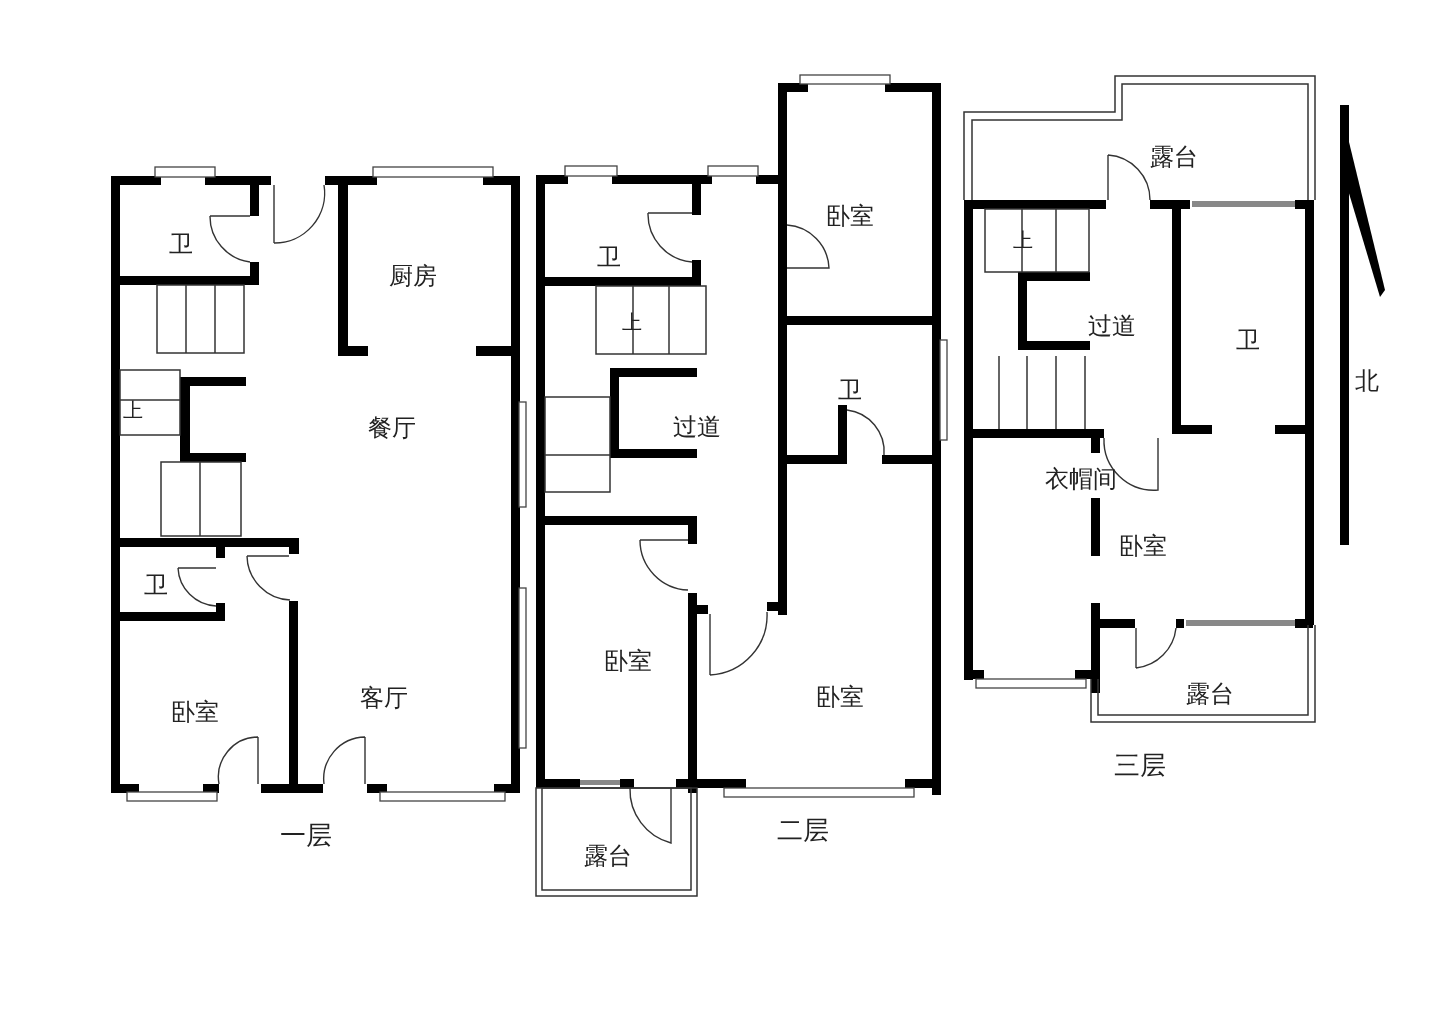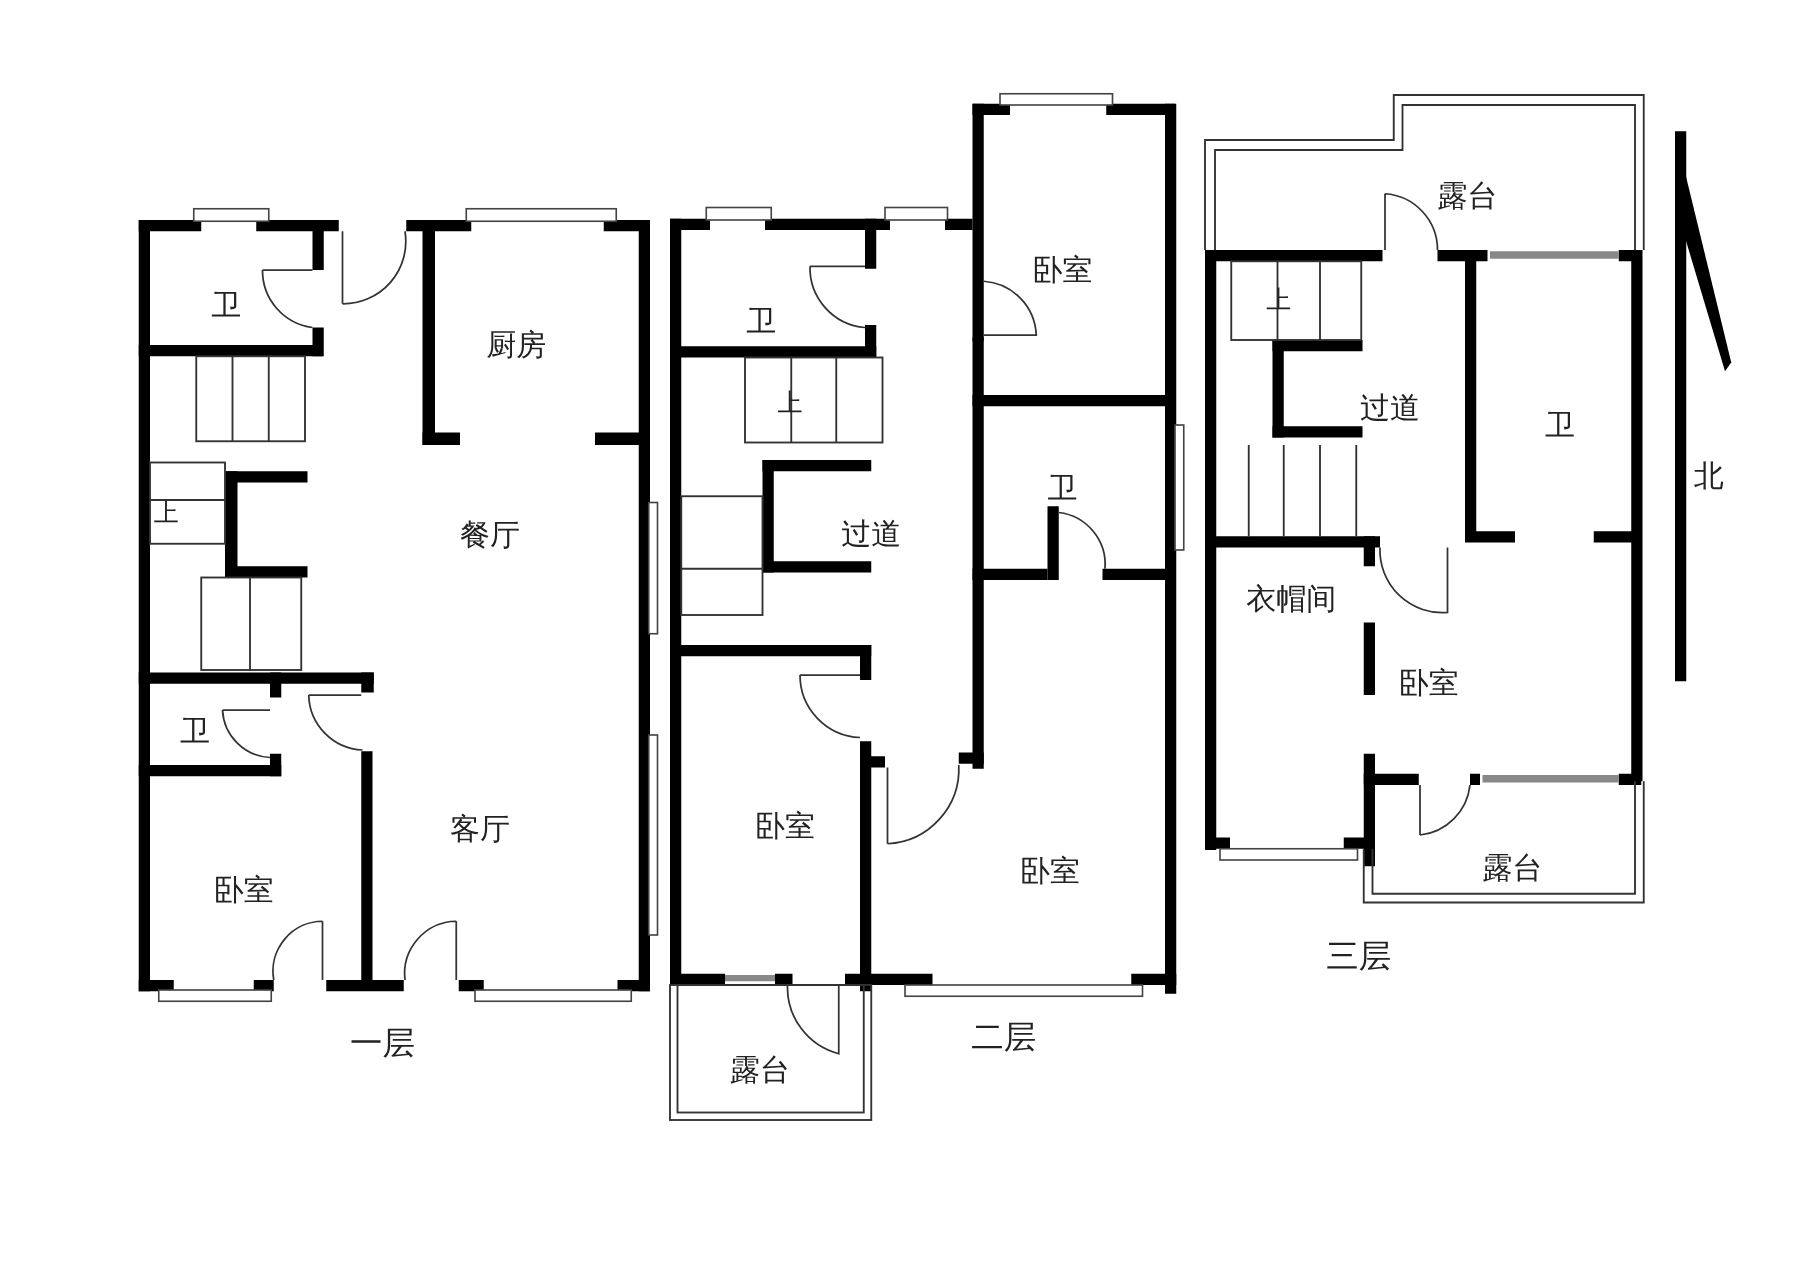--- a/index.html
+++ b/index.html
@@ -223,7 +223,7 @@
   <span class="lbl" style="left:1174px;top:157px">露台</span>
   <span class="lbl" style="left:1112px;top:326px">过道</span>
   <span class="lbl" style="left:1248px;top:340px">卫</span>
-  <span class="lbl" style="left:1033px;top:479px">衣帽间</span>
+  <span class="lbl" style="left:1081px;top:479px">衣帽间</span>
   <span class="lbl" style="left:1143px;top:546px">卧室</span>
   <span class="lbl" style="left:1210px;top:694px">露台</span>
   <span class="stairtxt" style="left:1023px;top:240px">上</span>

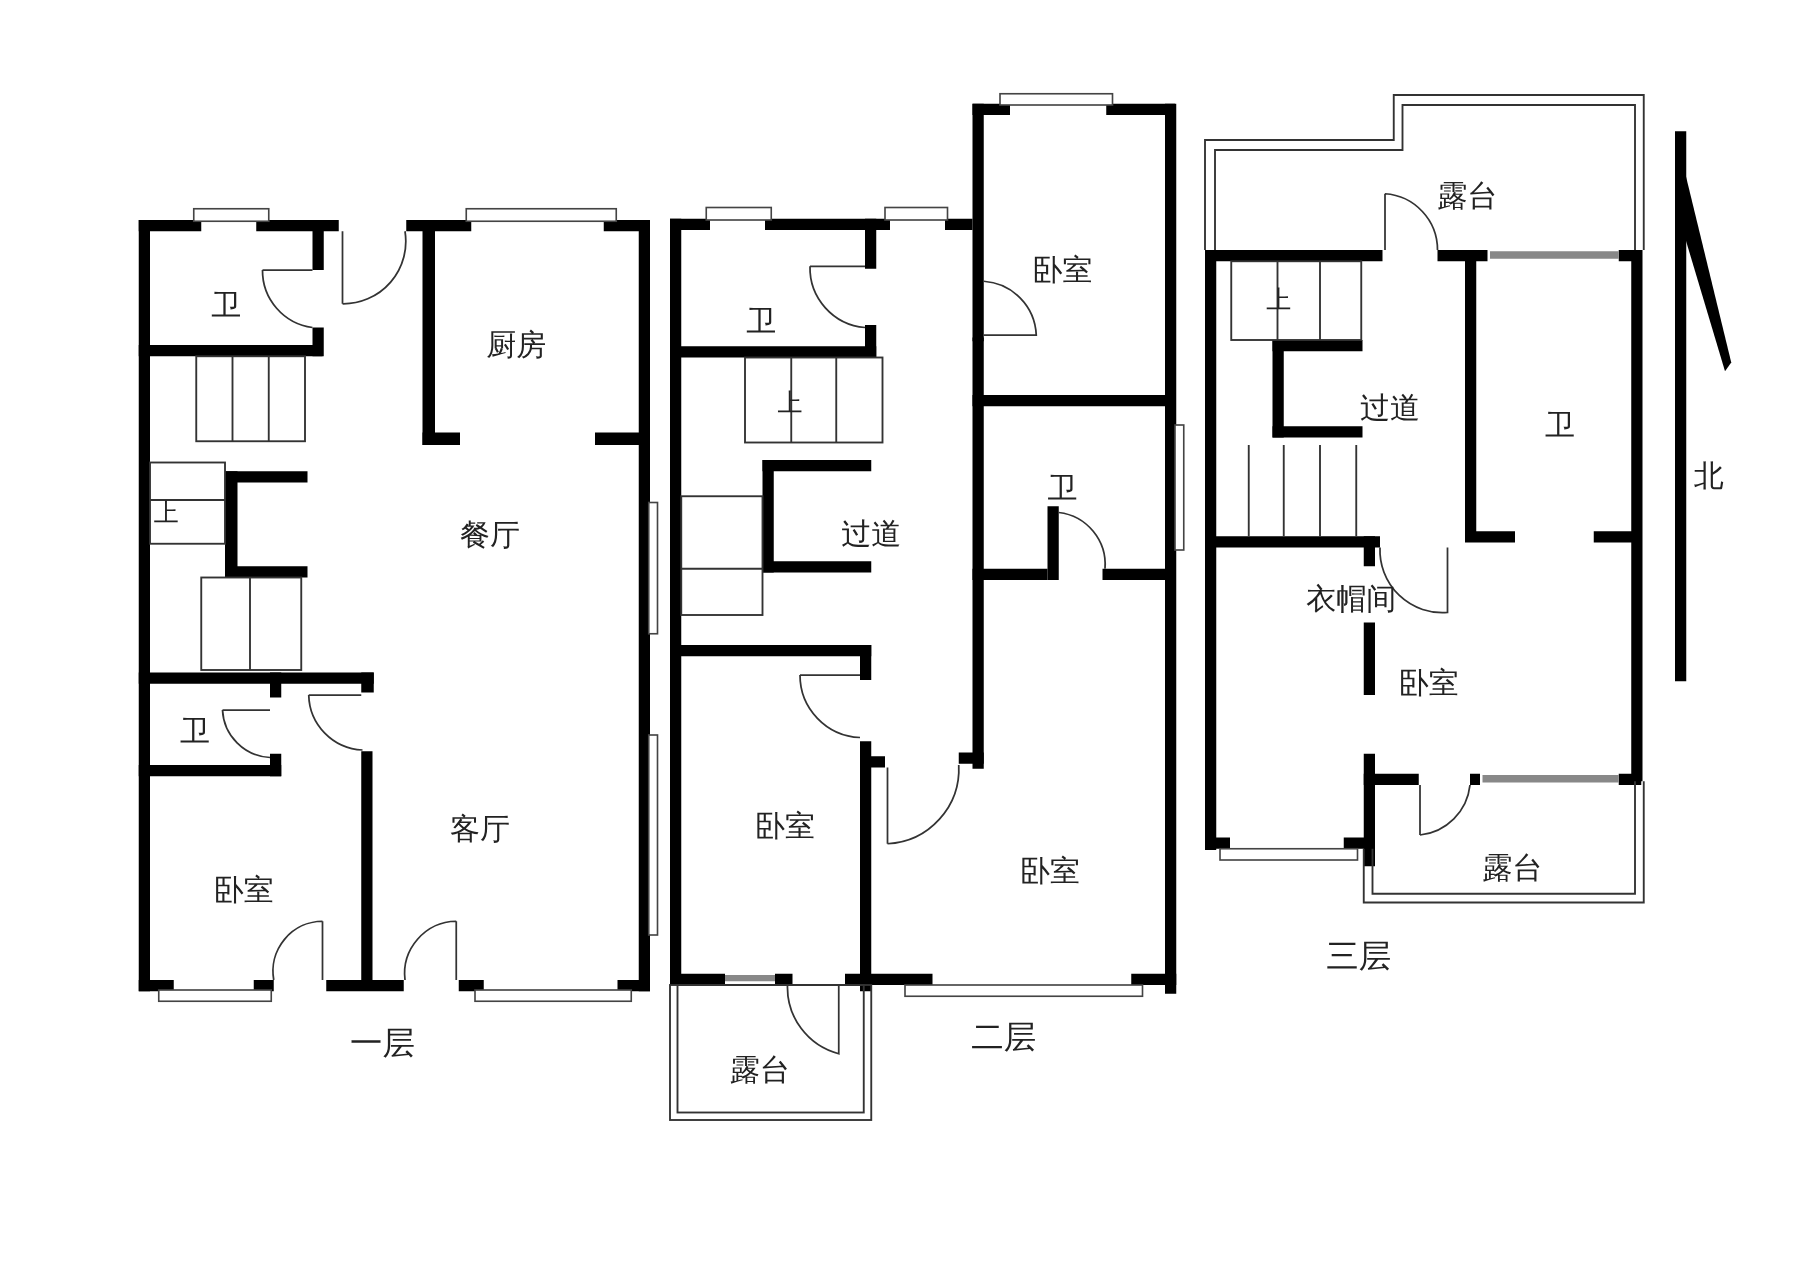--- a/index.html
+++ b/index.html
@@ -201,7 +201,7 @@
   <span class="lbl" style="left:413px;top:276px">厨房</span>
   <span class="lbl" style="left:392px;top:428px">餐厅</span>
   <span class="lbl" style="left:156px;top:585px">卫</span>
-  <span class="lbl" style="left:384px;top:663px">客厅</span>
+  <span class="lbl" style="left:384px;top:698px">客厅</span>
   <span class="lbl" style="left:195px;top:712px">卧室</span>
   <span class="stairtxt" style="left:133px;top:410px">上</span>
   <span class="lbl floorlbl" style="left:306px;top:835px">一层</span>

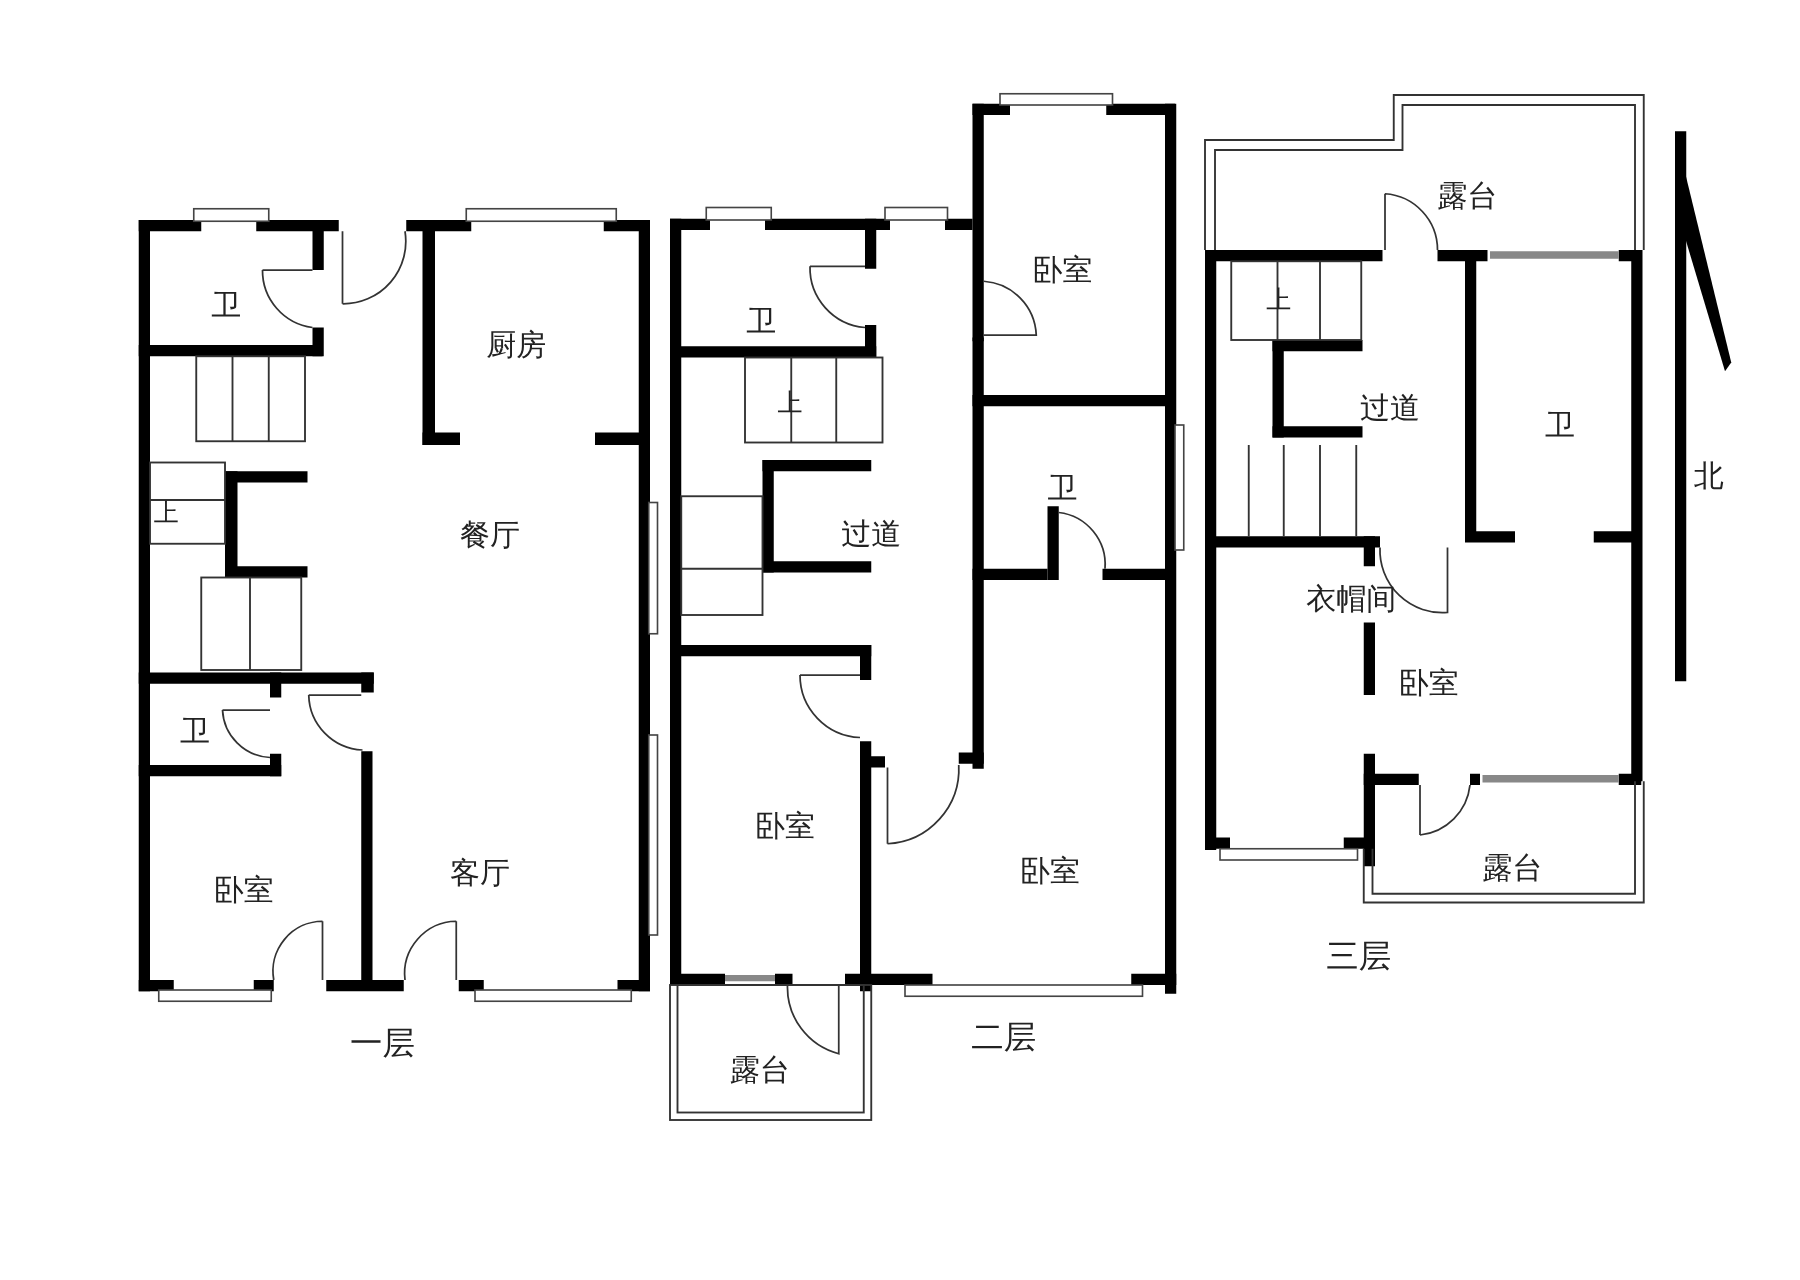--- a/index.html
+++ b/index.html
@@ -227,7 +227,7 @@
   <span class="lbl" style="left:1143px;top:546px">卧室</span>
   <span class="lbl" style="left:1210px;top:694px">露台</span>
   <span class="stairtxt" style="left:1023px;top:240px">上</span>
-  <span class="lbl floorlbl" style="left:1087px;top:765px">三层</span>
+  <span class="lbl floorlbl" style="left:1140px;top:765px">三层</span>
 </div>
 
 <span class="lbl" style="left:1367px;top:381px">北</span>

